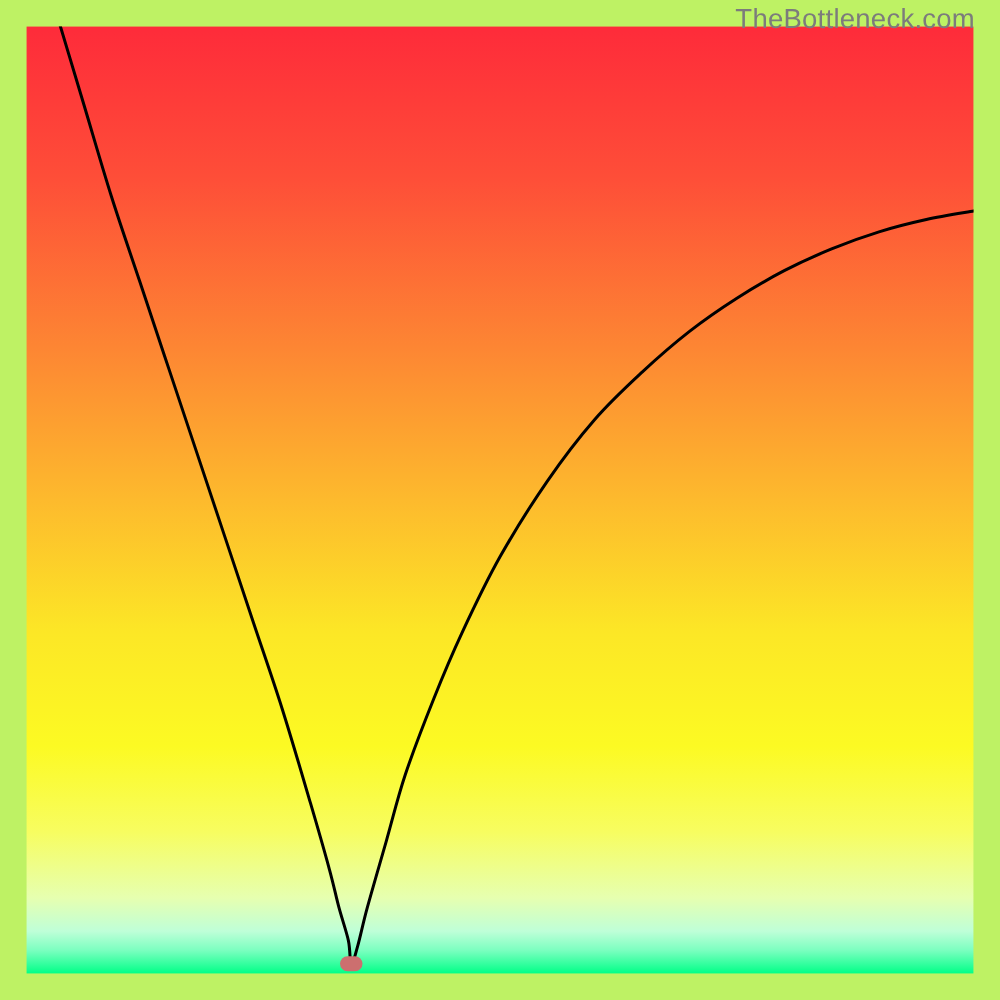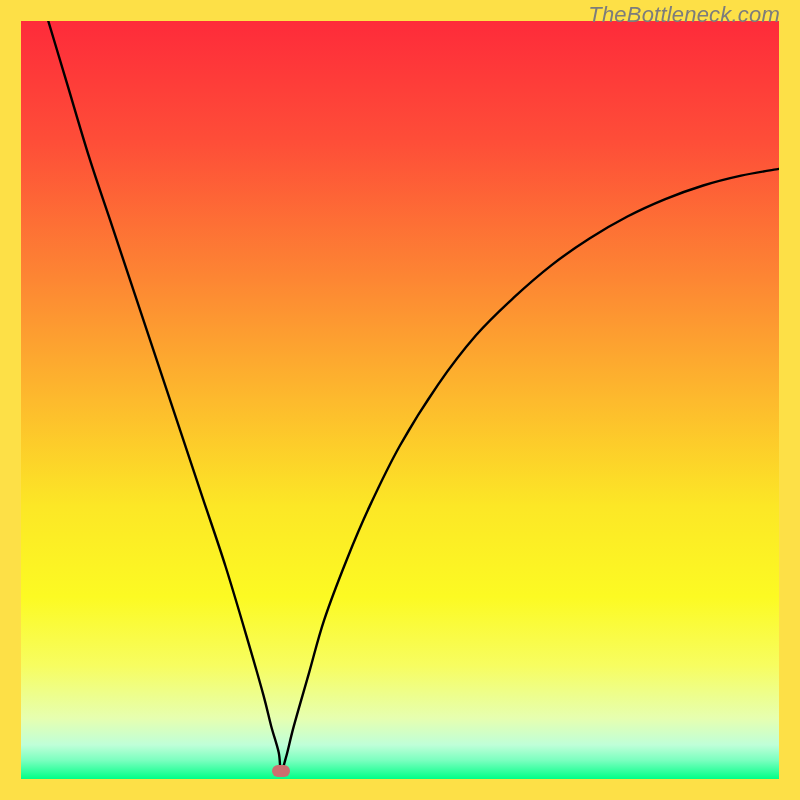--- a/index.html
+++ b/index.html
@@ -15,8 +15,7 @@
     position: relative;
     width: 800px;
     height: 800px;
-    background: #fde047;
-    font-style: italic;
+    background: #bef264;
   }
   .plot-area {
     position: absolute;

